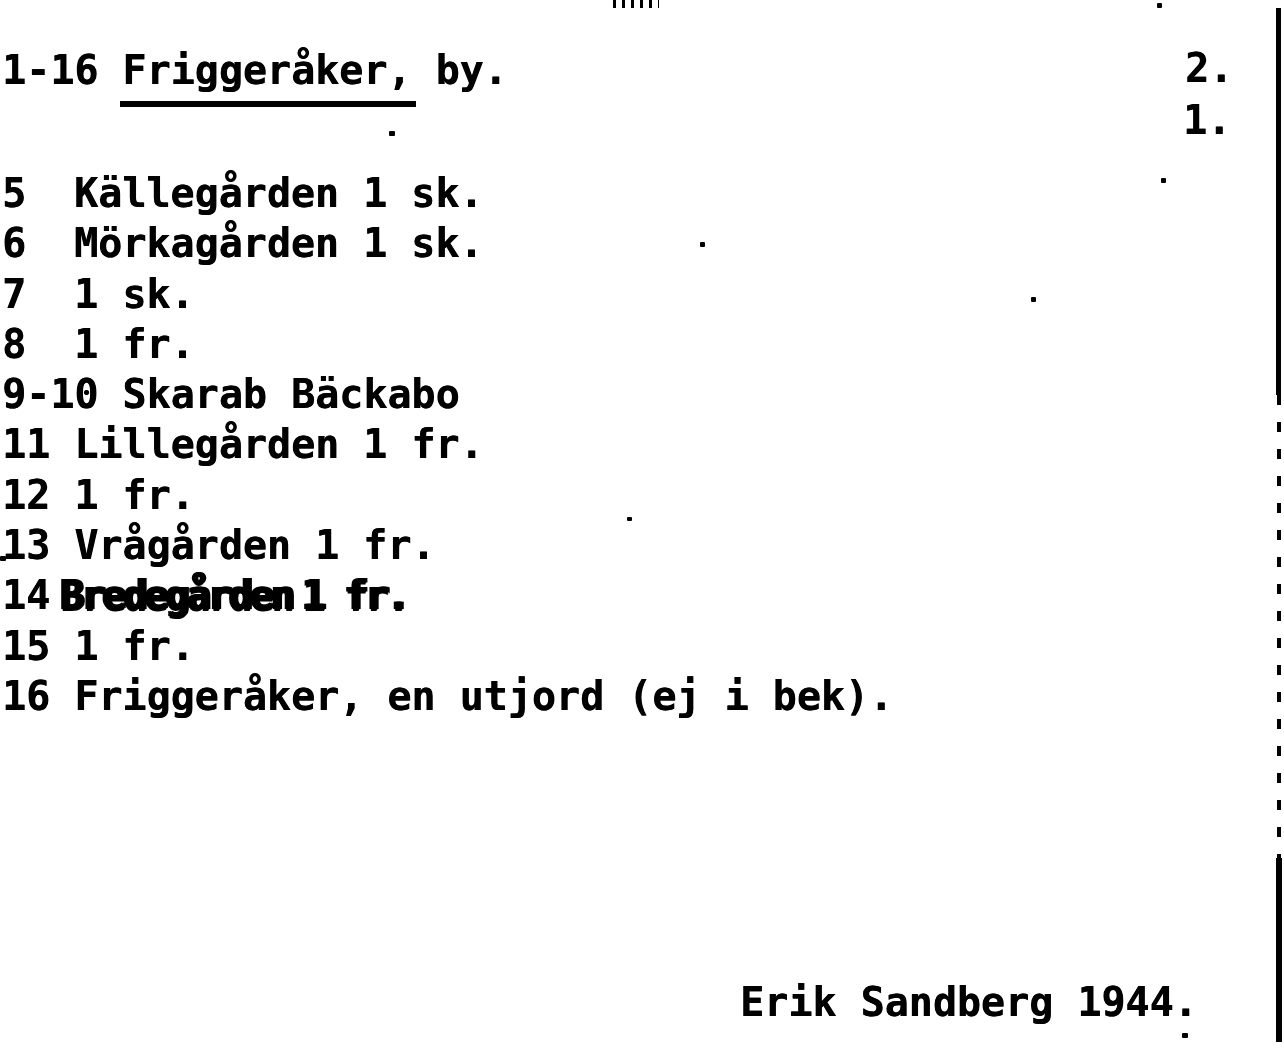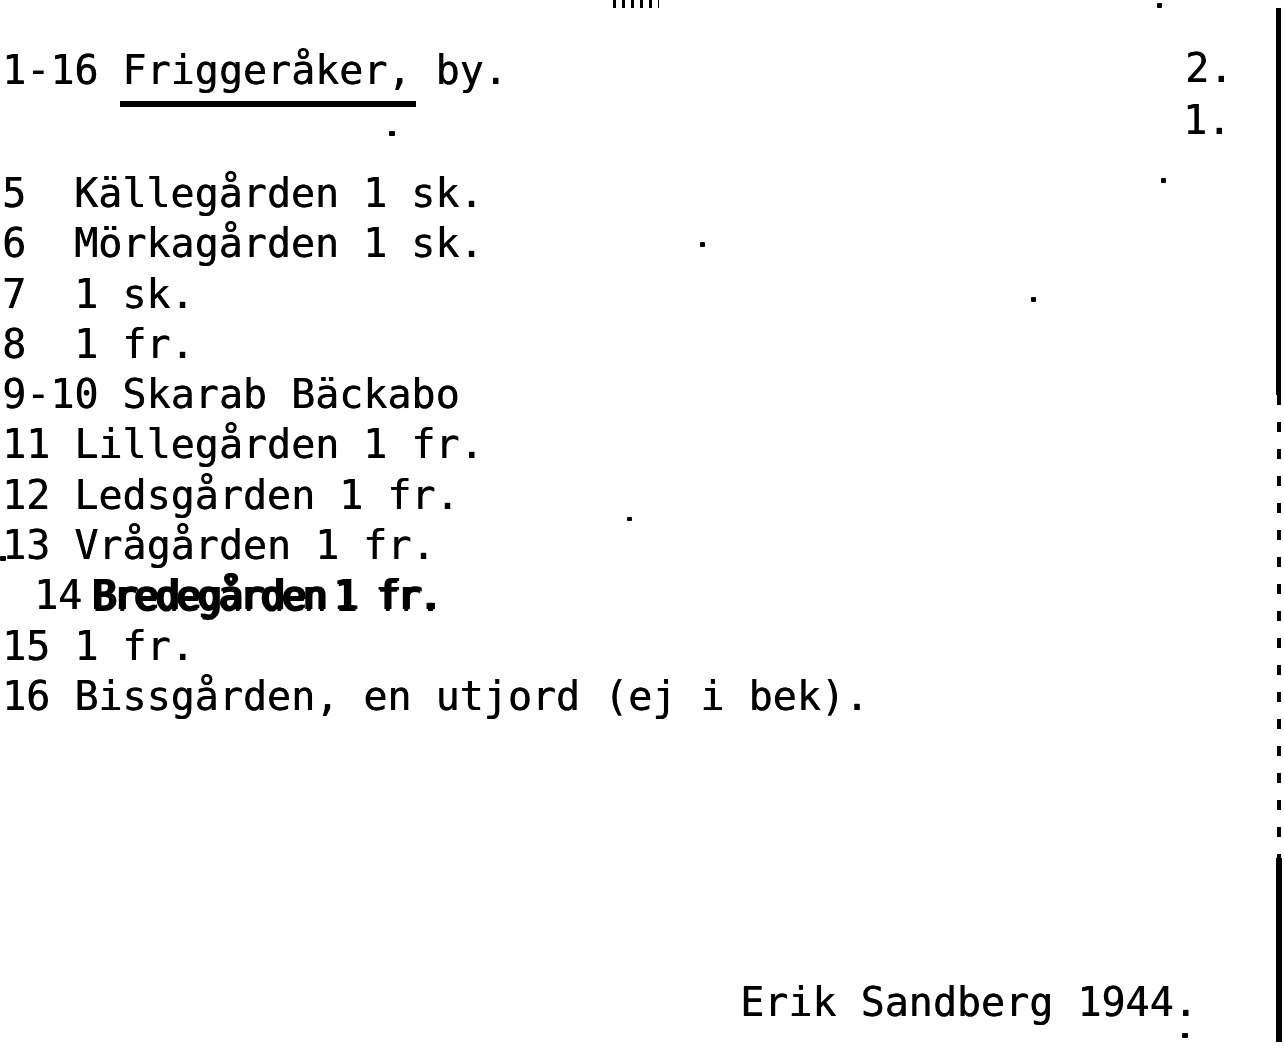--- a/index.html
+++ b/index.html
@@ -14,7 +14,7 @@
     background: #ffffff;
     overflow: hidden;
     font-family: "DejaVu Sans Mono", "Liberation Mono", monospace;
-    font-weight: normal;
+    font-weight: bold;
     color: #000000;
     text-shadow: 0.5px 0 0 #000;
   }

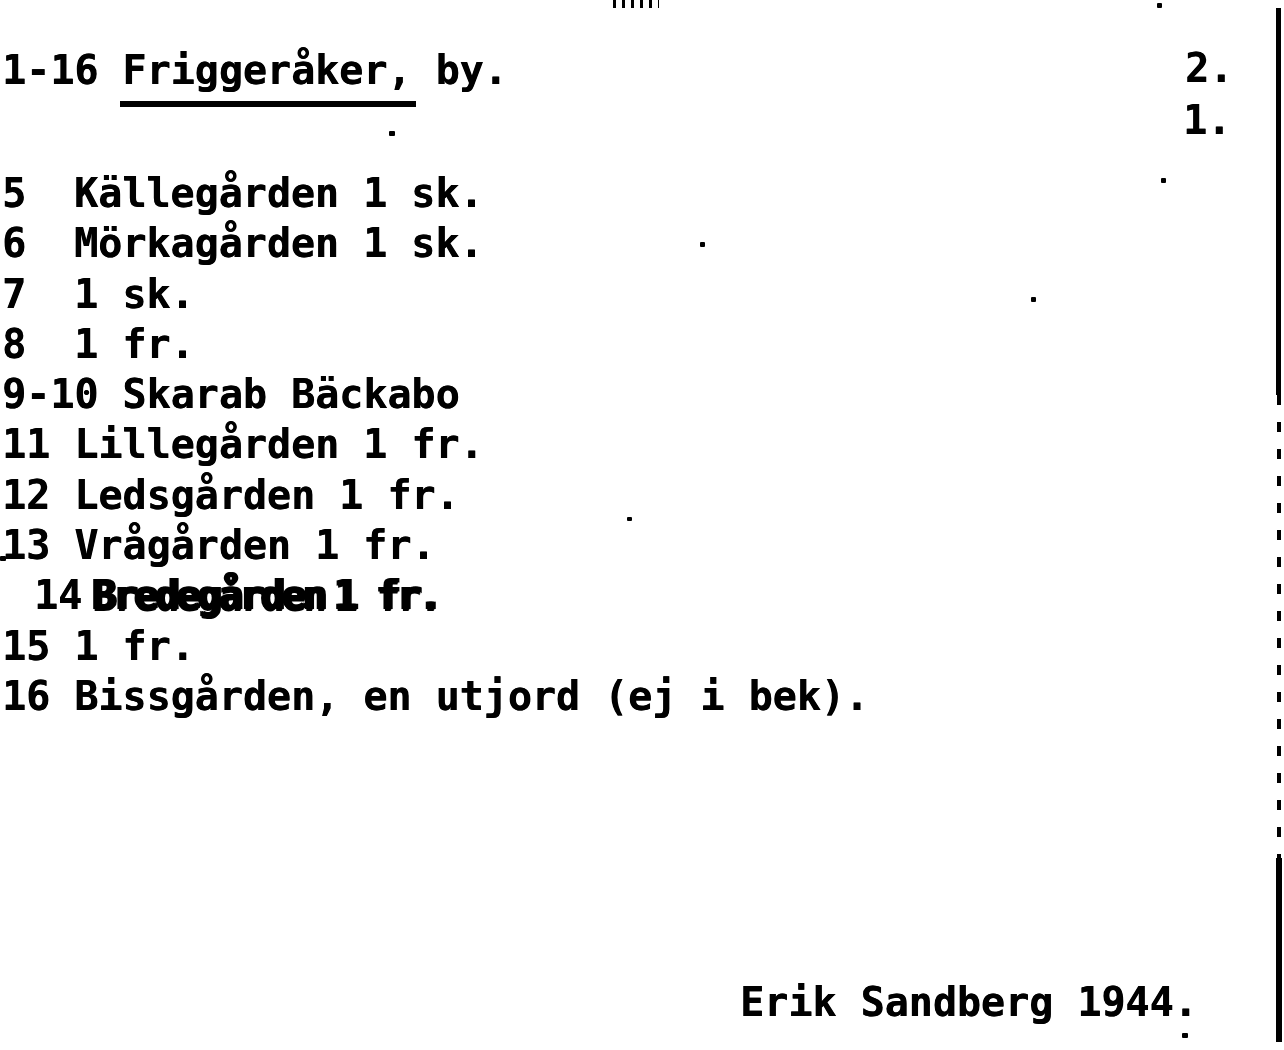--- a/index.html
+++ b/index.html
@@ -165,7 +165,7 @@
 
     <div class="entry"><span class="entry-num txt">11</span><span class="entry-name txt">Lillegården</span><span class="entry-tenure txt">1 fr.</span></div>
 
-    <div class="entry"><span class="entry-num txt">12</span><span class="entry-name txt">Ledsgården</span><span class="entry-tenure txt">1 fr.</span></div>
+    <div class="entry"><span class="entry-num txt">12</span><span class="entry-tenure txt">1 fr.</span></div>
 
     <div class="entry"><span class="entry-num txt">13</span><span class="entry-name txt">Vrågården</span><span class="entry-tenure txt">1 fr.</span></div>
 

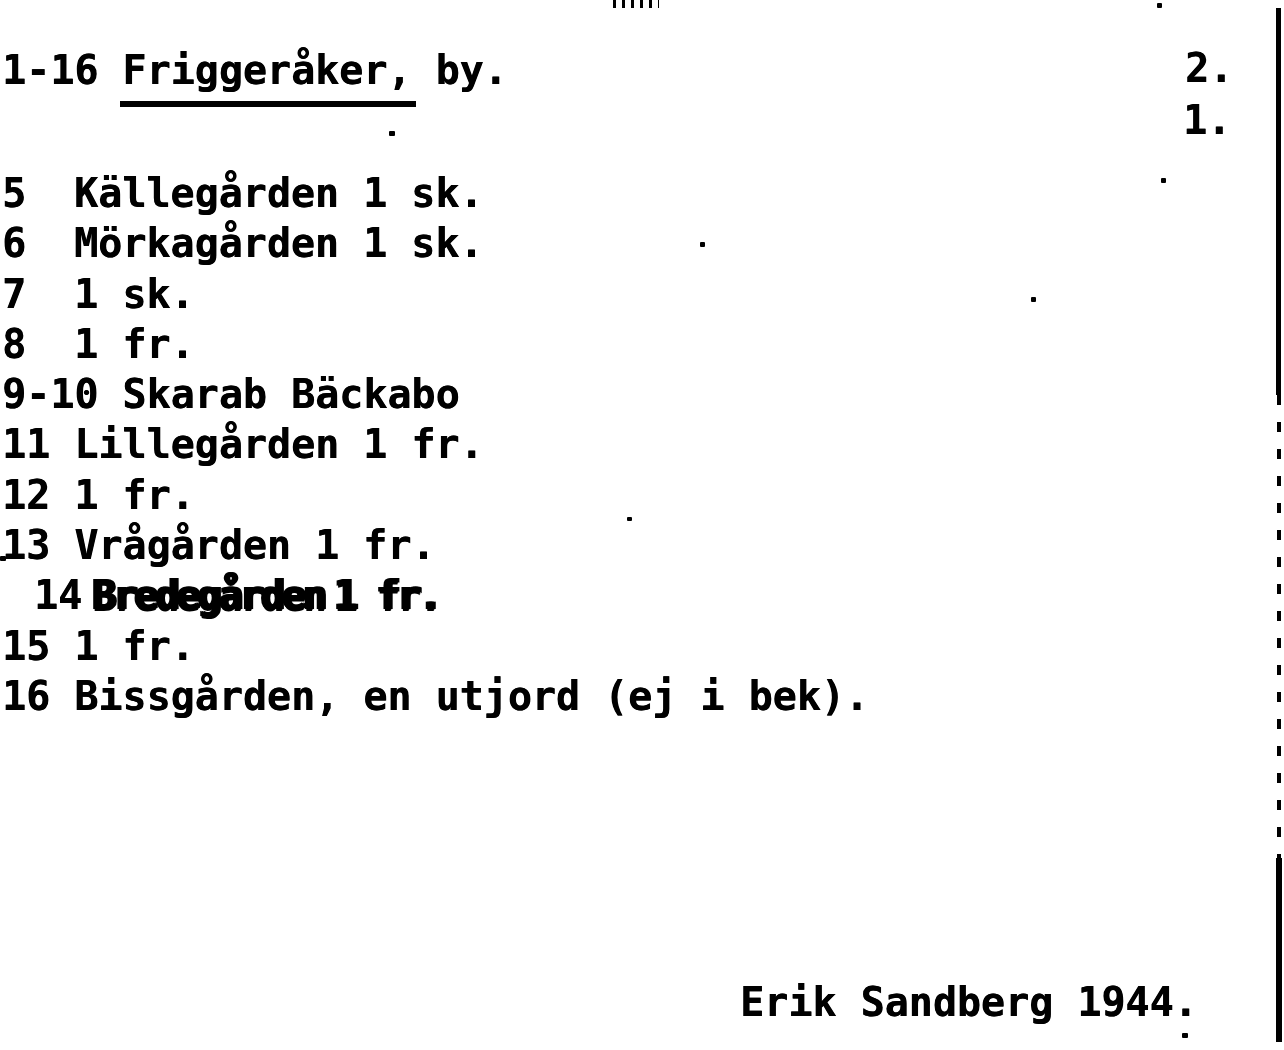--- a/index.html
+++ b/index.html
@@ -84,7 +84,7 @@
     letter-spacing: -3px;
     text-shadow: 2px 0 0 #000, -1.5px 0 0 #000, 0 1.5px 0 #000, 0.5px 1px 1px #000;
   }
-  .entry.overstruck { column-gap: 10px; margin-left: 32px; }
+  .entry.overstruck { column-gap: 10px; }
 
   
   .signature {

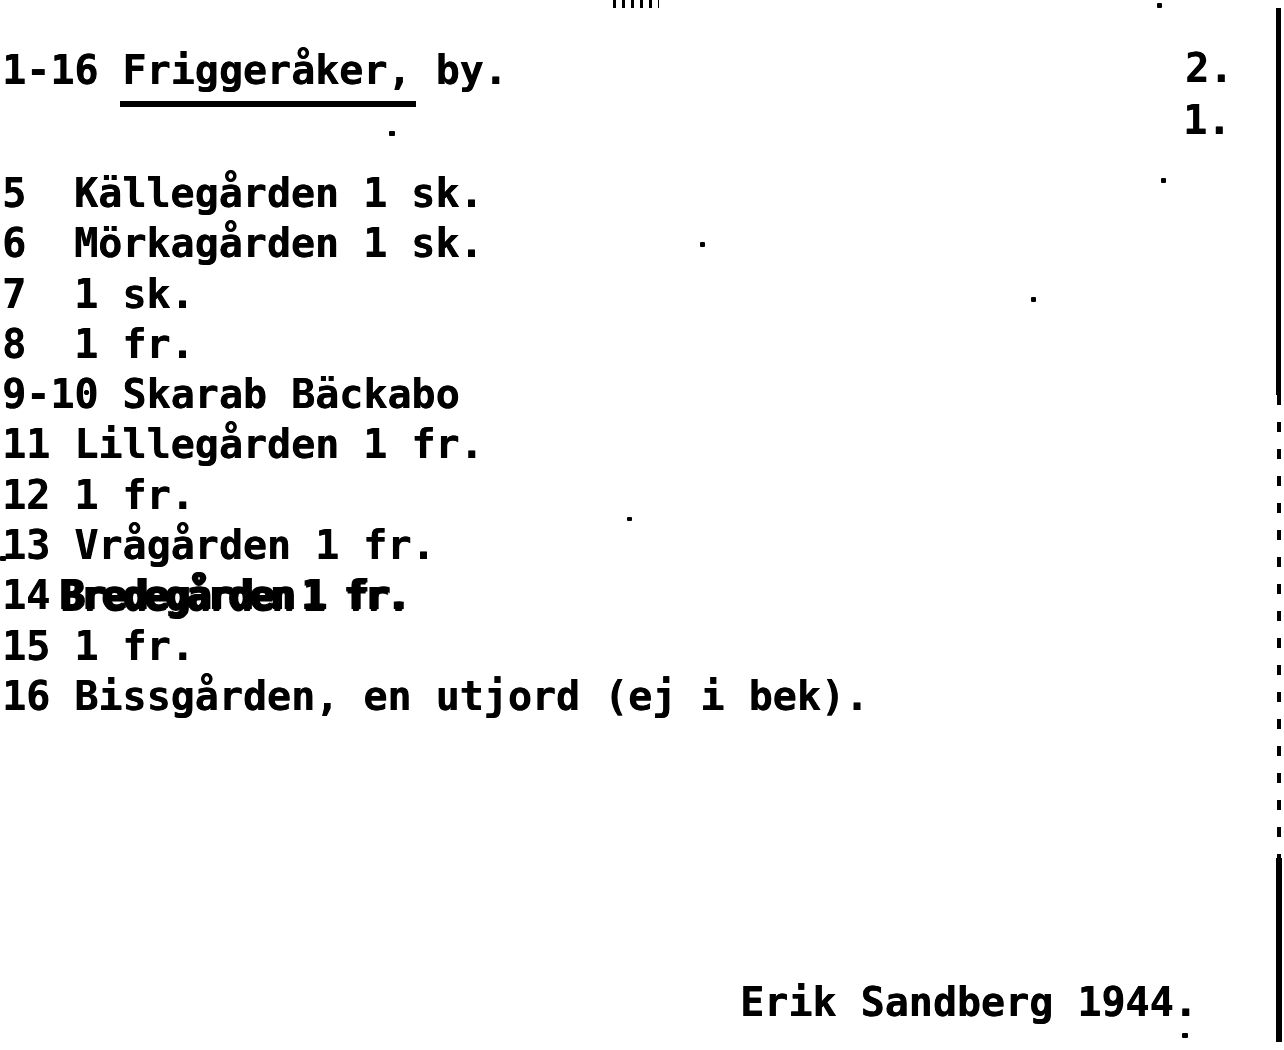--- a/index.html
+++ b/index.html
@@ -173,7 +173,7 @@
 
     <div class="entry"><span class="entry-num txt">15</span><span class="entry-tenure txt">1 fr.</span></div>
 
-    <div class="entry"><span class="entry-num txt">16</span><span class="entry-name txt">Bissgården, en utjord (ej i bek).</span></div>
+    <div class="entry"><span class="entry-num txt">16</span><span class="entry-name txt">Friggeråker, en utjord (ej i bek).</span></div>
   </div>
 
   <div class="signature txt">Erik Sandberg 1944.</div>

